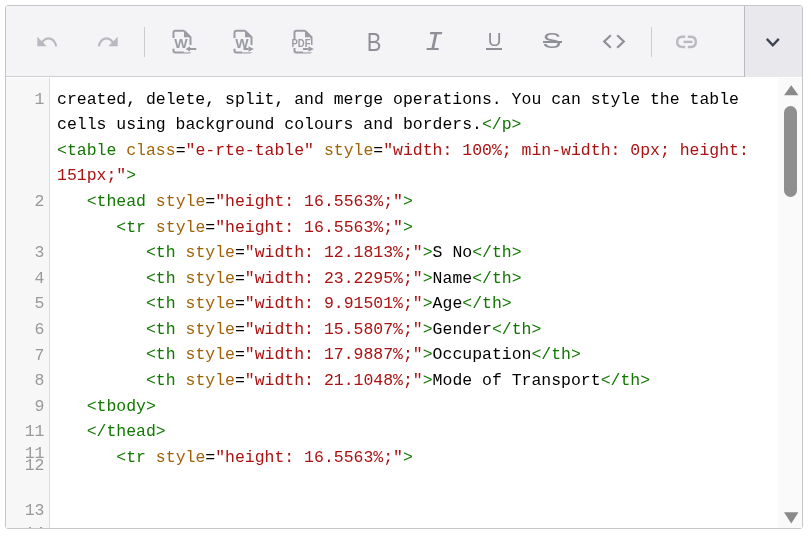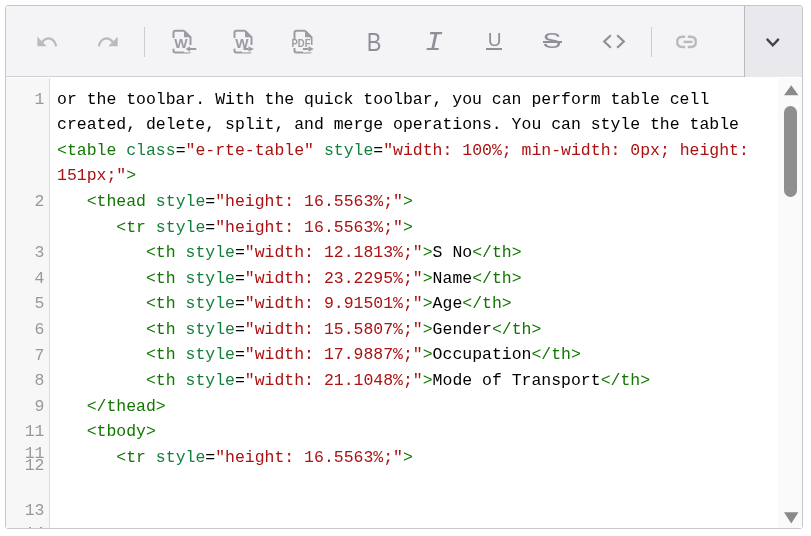--- a/index.html
+++ b/index.html
@@ -118,7 +118,6 @@
     <div class="num" style="top:420px;">13</div>
     <div class="num" style="top:443.49px;">14</div>
     <div id="code">
-<div>or the toolbar. With the quick toolbar, you can perform table cell</div>
 <div>created, delete, split, and merge operations. You can style the table</div>
 <div><span class="t">&lt;table</span> <span class="a">class</span>=<span class="s">"e-rte-table"</span> <span class="a">style</span>=<span class="s">"width: 100%; min-width: 0px; height:</span></div>
 <div><span class="s">151px;"</span><span class="t">&gt;</span></div>

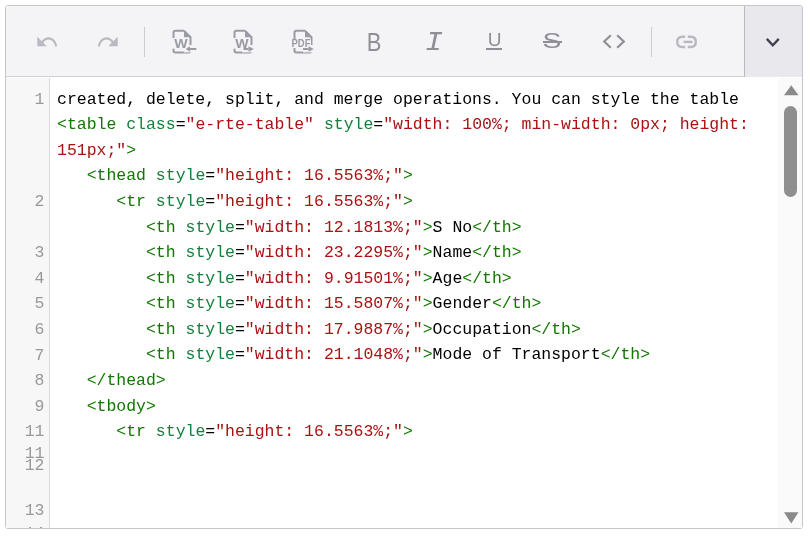--- a/index.html
+++ b/index.html
@@ -119,6 +119,7 @@
     <div class="num" style="top:443.49px;">14</div>
     <div id="code">
 <div>created, delete, split, and merge operations. You can style the table</div>
+<div>cells using background colours and borders.<span class="t">&lt;/p&gt;</span></div>
 <div><span class="t">&lt;table</span> <span class="a">class</span>=<span class="s">"e-rte-table"</span> <span class="a">style</span>=<span class="s">"width: 100%; min-width: 0px; height:</span></div>
 <div><span class="s">151px;"</span><span class="t">&gt;</span></div>
 <div>   <span class="t">&lt;thead</span> <span class="a">style</span>=<span class="s">"height: 16.5563%;"</span><span class="t">&gt;</span></div>

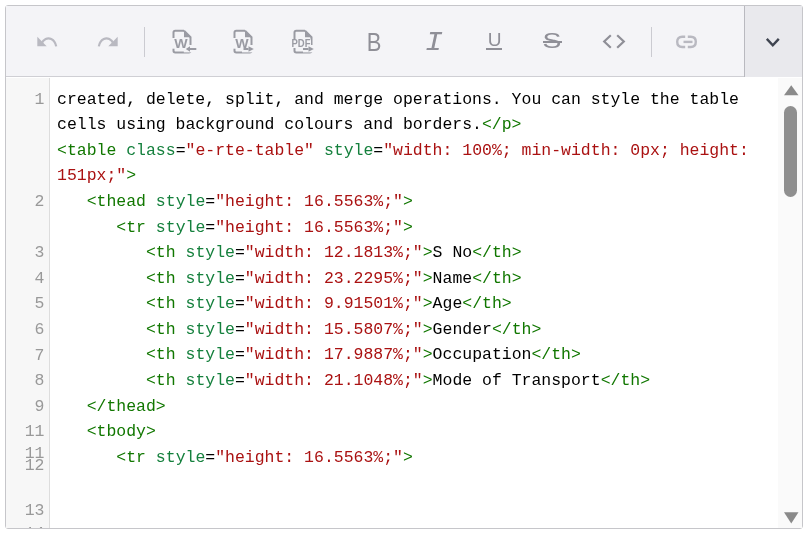--- a/index.html
+++ b/index.html
@@ -22,7 +22,7 @@
         font-size:16.48px; line-height:25.57px; color:#000; }
 #code div { white-space:pre; height:25.57px; }
 .t { color:#117700; }
-.a { color:#15803d; }
+.a { color:#a16207; }
 .s { color:#aa1111; }
 #sbar { position:absolute; left:772px; top:0; width:24px; height:450px; background:#fafafa; }
 #thumb { position:absolute; left:6px; top:28px; width:13px; height:91px;

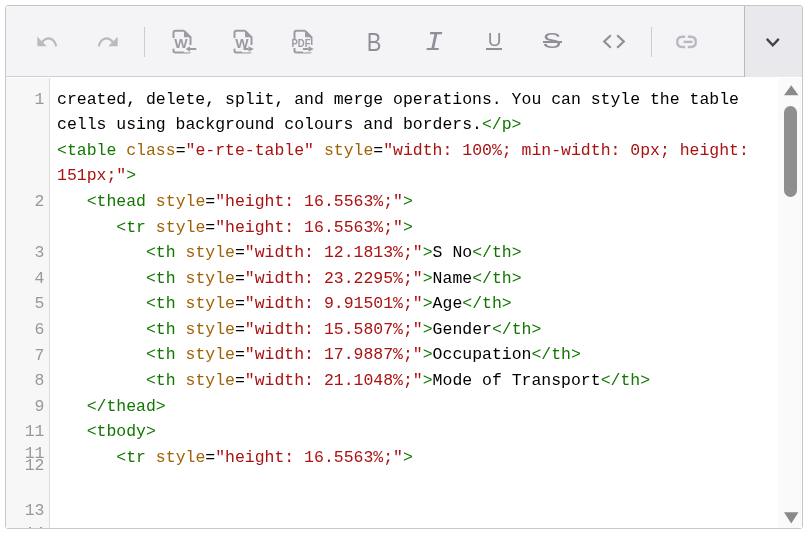--- a/index.html
+++ b/index.html
@@ -130,8 +130,8 @@
 <div>         <span class="t">&lt;th</span> <span class="a">style</span>=<span class="s">"width: 15.5807%;"</span><span class="t">&gt;</span>Gender<span class="t">&lt;/th&gt;</span></div>
 <div>         <span class="t">&lt;th</span> <span class="a">style</span>=<span class="s">"width: 17.9887%;"</span><span class="t">&gt;</span>Occupation<span class="t">&lt;/th&gt;</span></div>
 <div>         <span class="t">&lt;th</span> <span class="a">style</span>=<span class="s">"width: 21.1048%;"</span><span class="t">&gt;</span>Mode of Transport<span class="t">&lt;/th&gt;</span></div>
+<div>   <span class="t">&lt;tbody&gt;</span></div>
 <div>   <span class="t">&lt;/thead&gt;</span></div>
-<div>   <span class="t">&lt;tbody&gt;</span></div>
 <div>      <span class="t">&lt;tr</span> <span class="a">style</span>=<span class="s">"height: 16.5563%;"</span><span class="t">&gt;</span></div>
     </div>
     <div id="sbar">

